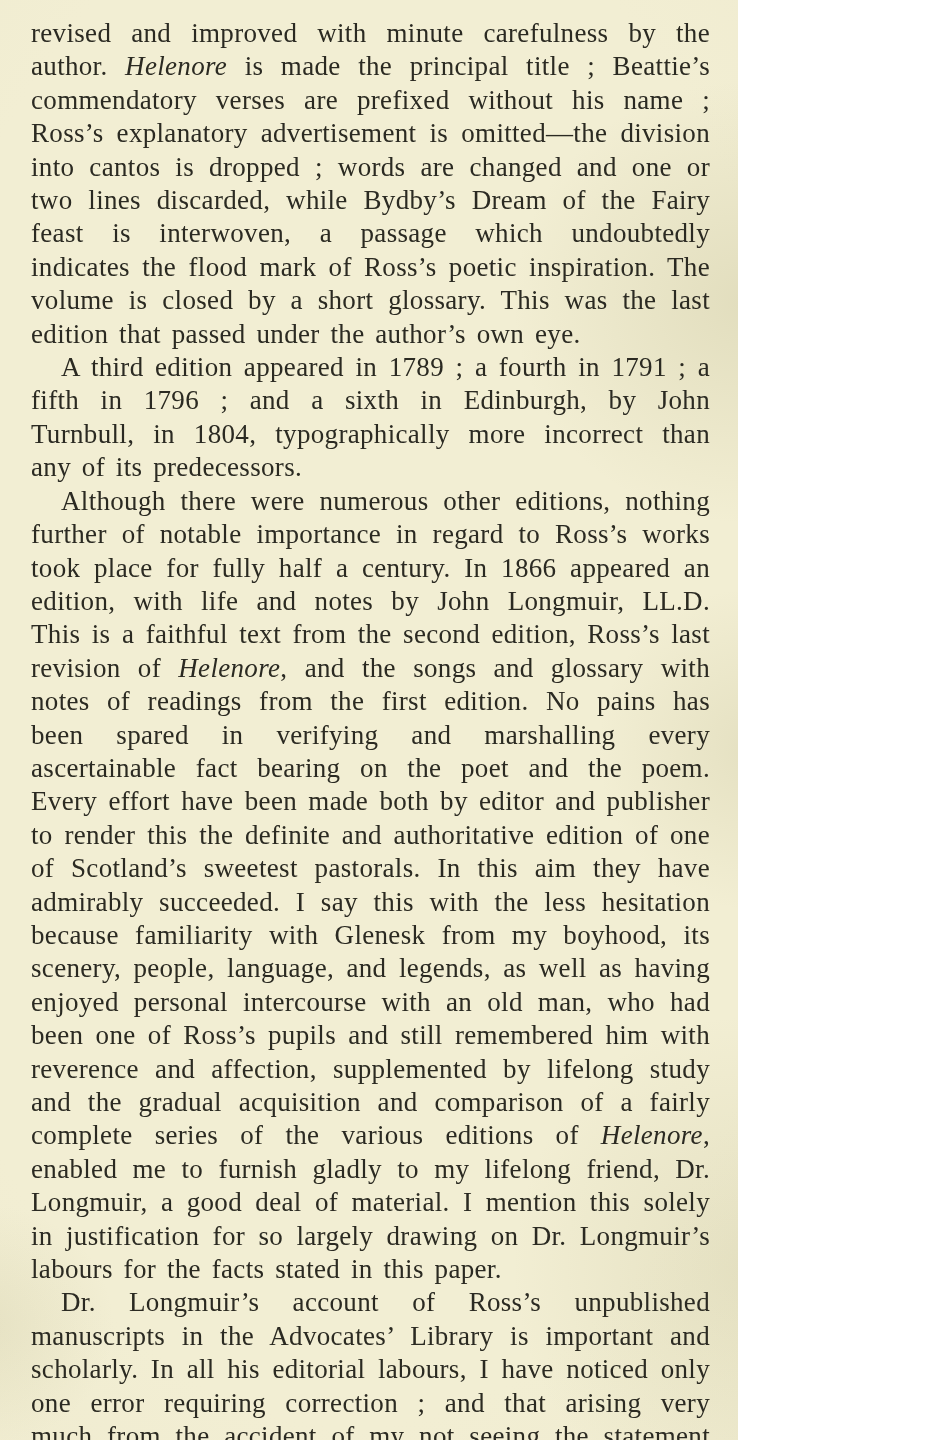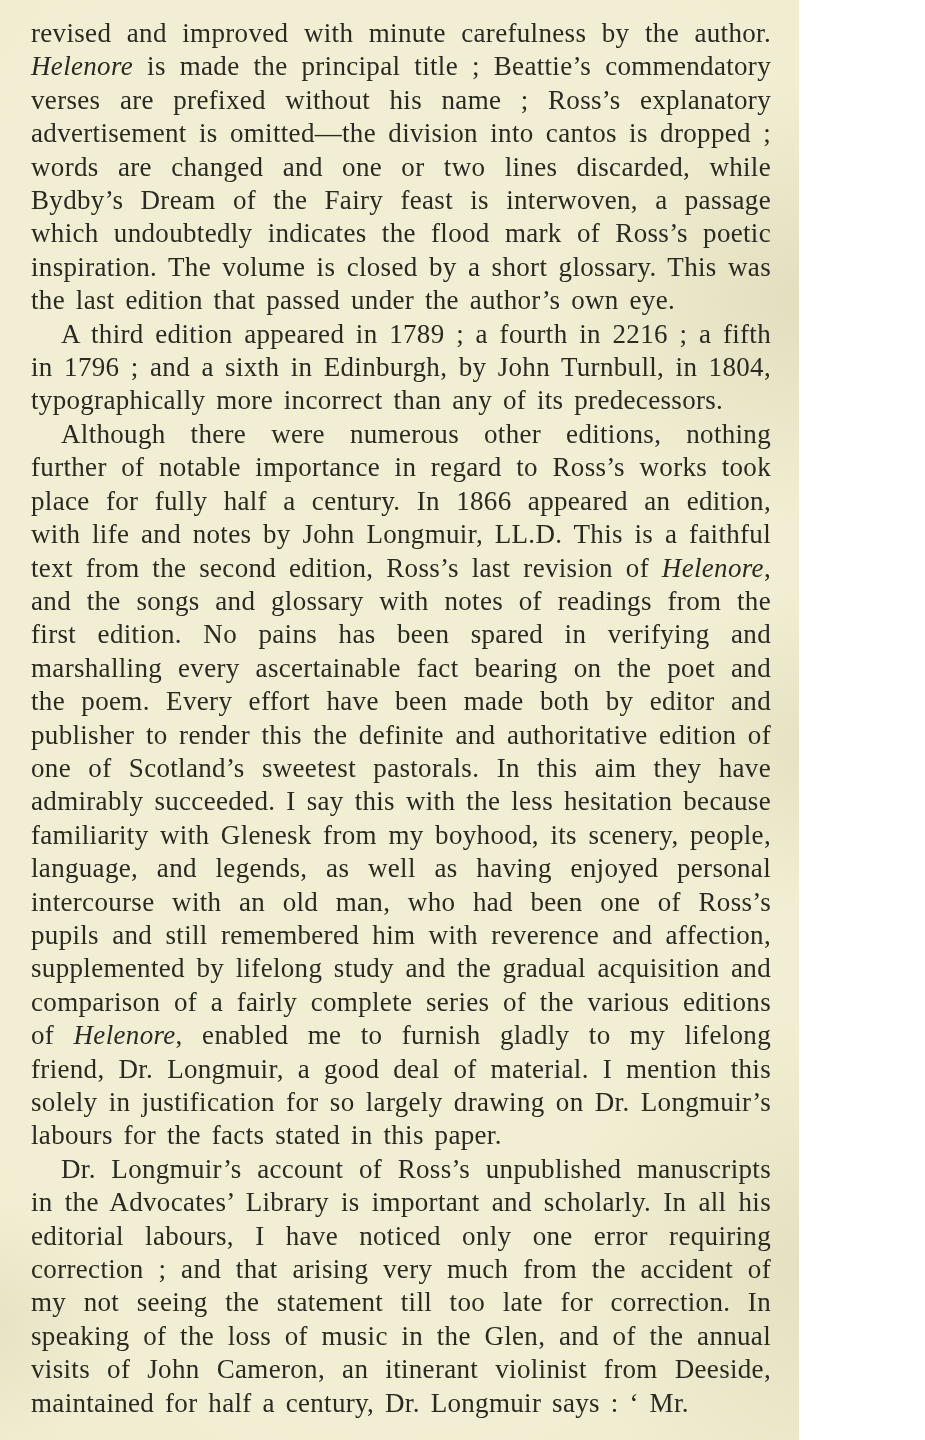--- a/index.html
+++ b/index.html
@@ -14,7 +14,7 @@
   }
   .page {
     box-sizing: border-box;
-    width: 799px;
+    width: 738px;
     height: 1440px;
     padding: 17px 28px 0 31px;
     color: #2b2a22;

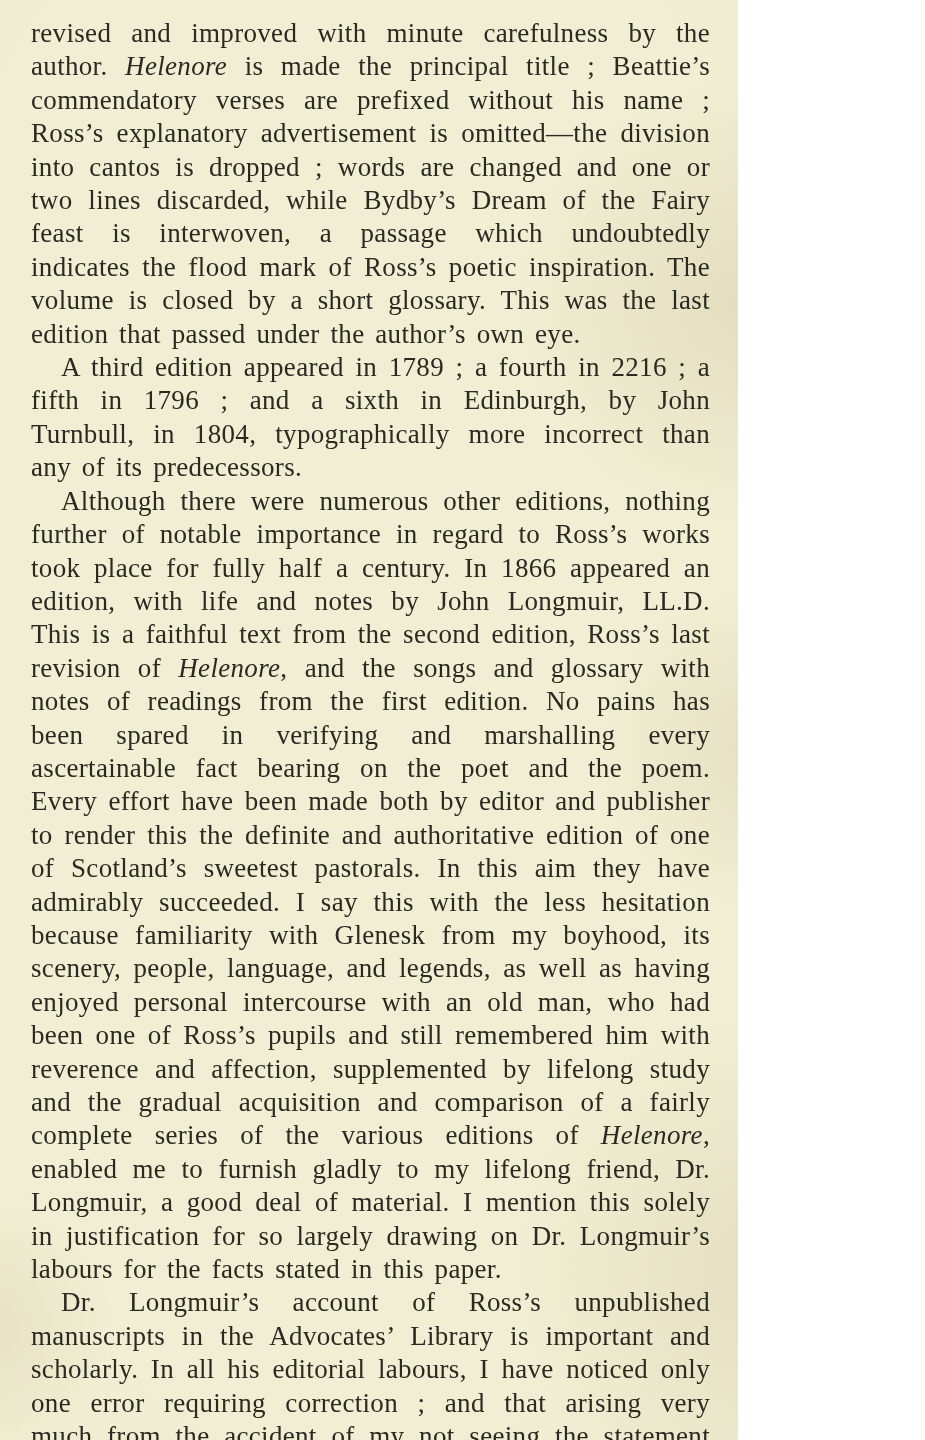--- a/index.html
+++ b/index.html
@@ -47,7 +47,7 @@
 
   <p class="para"><span class="seg-normal">revised and improved with minute carefulness by the author. </span><span class="seg-italic">Helenore</span><span class="seg-normal"> is made the principal title ; Beattie’s commendatory verses are prefixed without his name ; Ross’s explanatory advertisement is omitted—the division into cantos is dropped ; words are changed and one or two lines discarded, while Bydby’s Dream of the Fairy feast is interwoven, a passage which undoubtedly indicates the flood mark of Ross’s poetic inspiration. The volume is closed by a short glossary. This was the last edition that passed under the author’s own eye.</span></p>
 
-  <p class="para indent"><span class="seg-normal">A third edition appeared in 1789 ; a fourth in 2216 ; a fifth in 1796 ; and a sixth in Edinburgh, by John Turnbull, in 1804, typographically more incorrect than any of its predecessors.</span></p>
+  <p class="para indent"><span class="seg-normal">A third edition appeared in 1789 ; a fourth in 1791 ; a fifth in 1796 ; and a sixth in Edinburgh, by John Turnbull, in 1804, typographically more incorrect than any of its predecessors.</span></p>
 
   <p class="para indent"><span class="seg-normal">Although there were numerous other editions, nothing further of notable importance in regard to Ross’s works took place for fully half a century. In 1866 appeared an edition, with life and notes by John Longmuir, LL.D. This is a faithful text from the second edition, Ross’s last revision of </span><span class="seg-italic">Helenore</span><span class="seg-normal">, and the songs and glossary with notes of readings from the first edition. No pains has been spared in verifying and marshalling every ascertainable fact bearing on the poet and the poem. Every effort have been made both by editor and publisher to render this the definite and authoritative edition of one of Scotland’s sweetest pastorals. In this aim they have admirably succeeded. I say this with the less hesitation because familiarity with Glenesk from my boyhood, its scenery, people, language, and legends, as well as having enjoyed personal intercourse with an old man, who had been one of Ross’s pupils and still remembered him with reverence and affection, supplemented by lifelong study and the gradual acquisition and comparison of a fairly complete series of the various editions of </span><span class="seg-italic">Helenore</span><span class="seg-normal">, enabled me to furnish gladly to my lifelong friend, Dr. Longmuir, a good deal of material. I mention this solely in justification for so largely drawing on Dr. Longmuir’s labours for the facts stated in this paper.</span></p>
 

